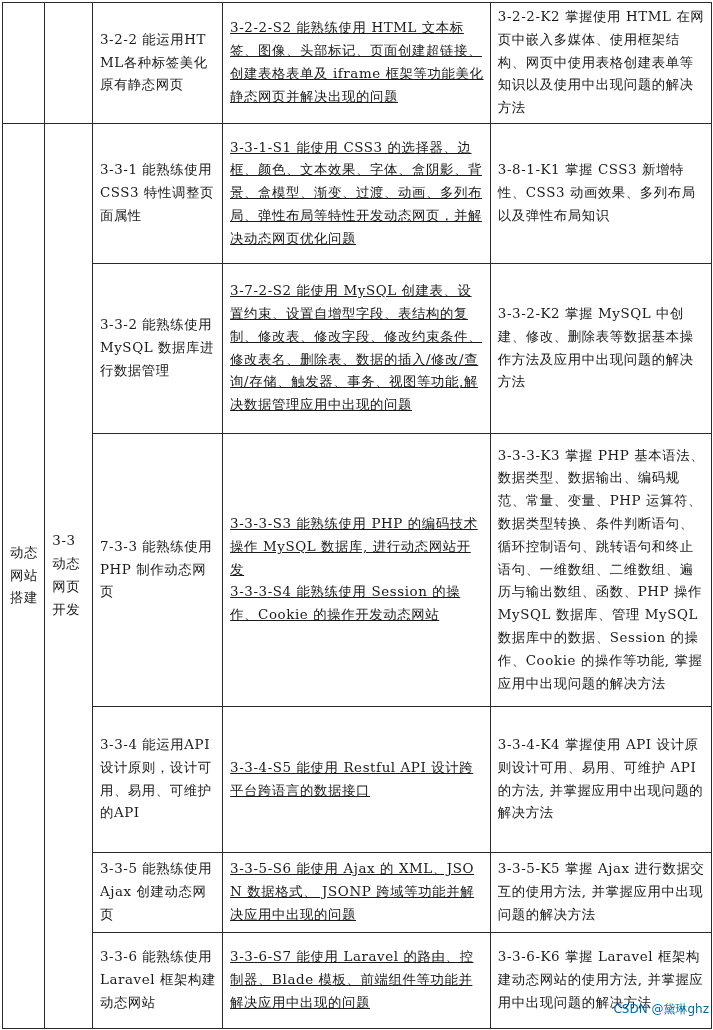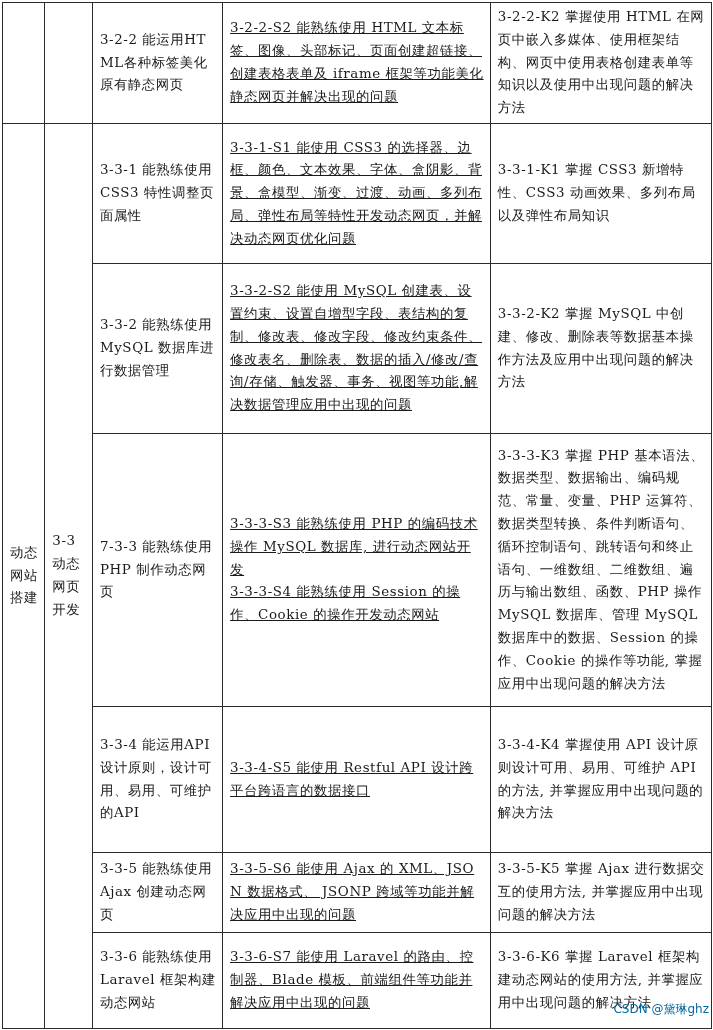--- a/index.html
+++ b/index.html
@@ -40,7 +40,7 @@
       <td class="c4">
           <span class="sline">3-3-1-S1 能使用 CSS3 的选择器、边框、颜色、文本效果、字体、盒阴影、背景、盒模型、渐变、过渡、动画、多列布局、弹性布局等特性开发动态网页，并解决动态网页优化问题</span>
         </td>
-      <td class="c5">3-3-1-K1 掌握 CSS3 新增特性、CSS3 动画效果、多列布局以及弹性布局知识</td>
+      <td class="c5">3-8-1-K1 掌握 CSS3 新增特性、CSS3 动画效果、多列布局以及弹性布局知识</td>
     </tr>
     <tr style="height:170px;">
       <td class="c3">3-3-2 能熟练使用 MySQL 数据库进行数据管理</td>

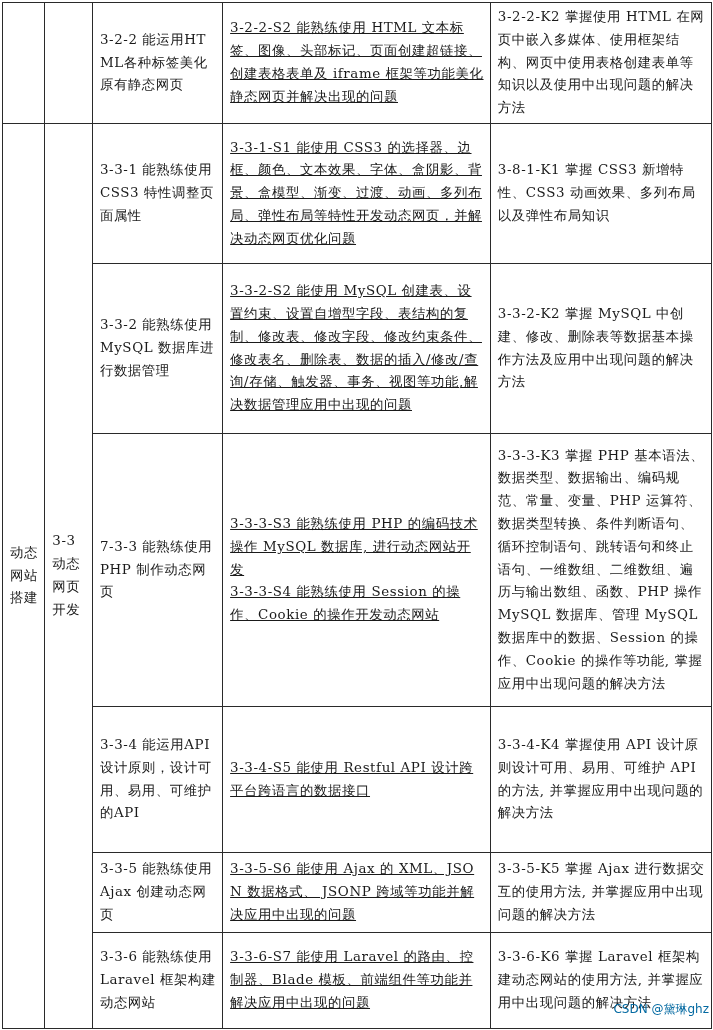--- a/index.html
+++ b/index.html
@@ -45,7 +45,7 @@
     <tr style="height:170px;">
       <td class="c3">3-3-2 能熟练使用 MySQL 数据库进行数据管理</td>
       <td class="c4">
-          <span class="sline">3-3-2-S2 能使用 MySQL 创建表、设置约束、设置自增型字段、表结构的复制、修改表、修改字段、修改约束条件、修改表名、删除表、数据的插入/修改/查询/存储、触发器、事务、视图等功能,解决数据管理应用中出现的问题</span>
+          <span class="sline">3-7-2-S2 能使用 MySQL 创建表、设置约束、设置自增型字段、表结构的复制、修改表、修改字段、修改约束条件、修改表名、删除表、数据的插入/修改/查询/存储、触发器、事务、视图等功能,解决数据管理应用中出现的问题</span>
         </td>
       <td class="c5">3-3-2-K2 掌握 MySQL 中创建、修改、删除表等数据基本操作方法及应用中出现问题的解决方法</td>
     </tr>

